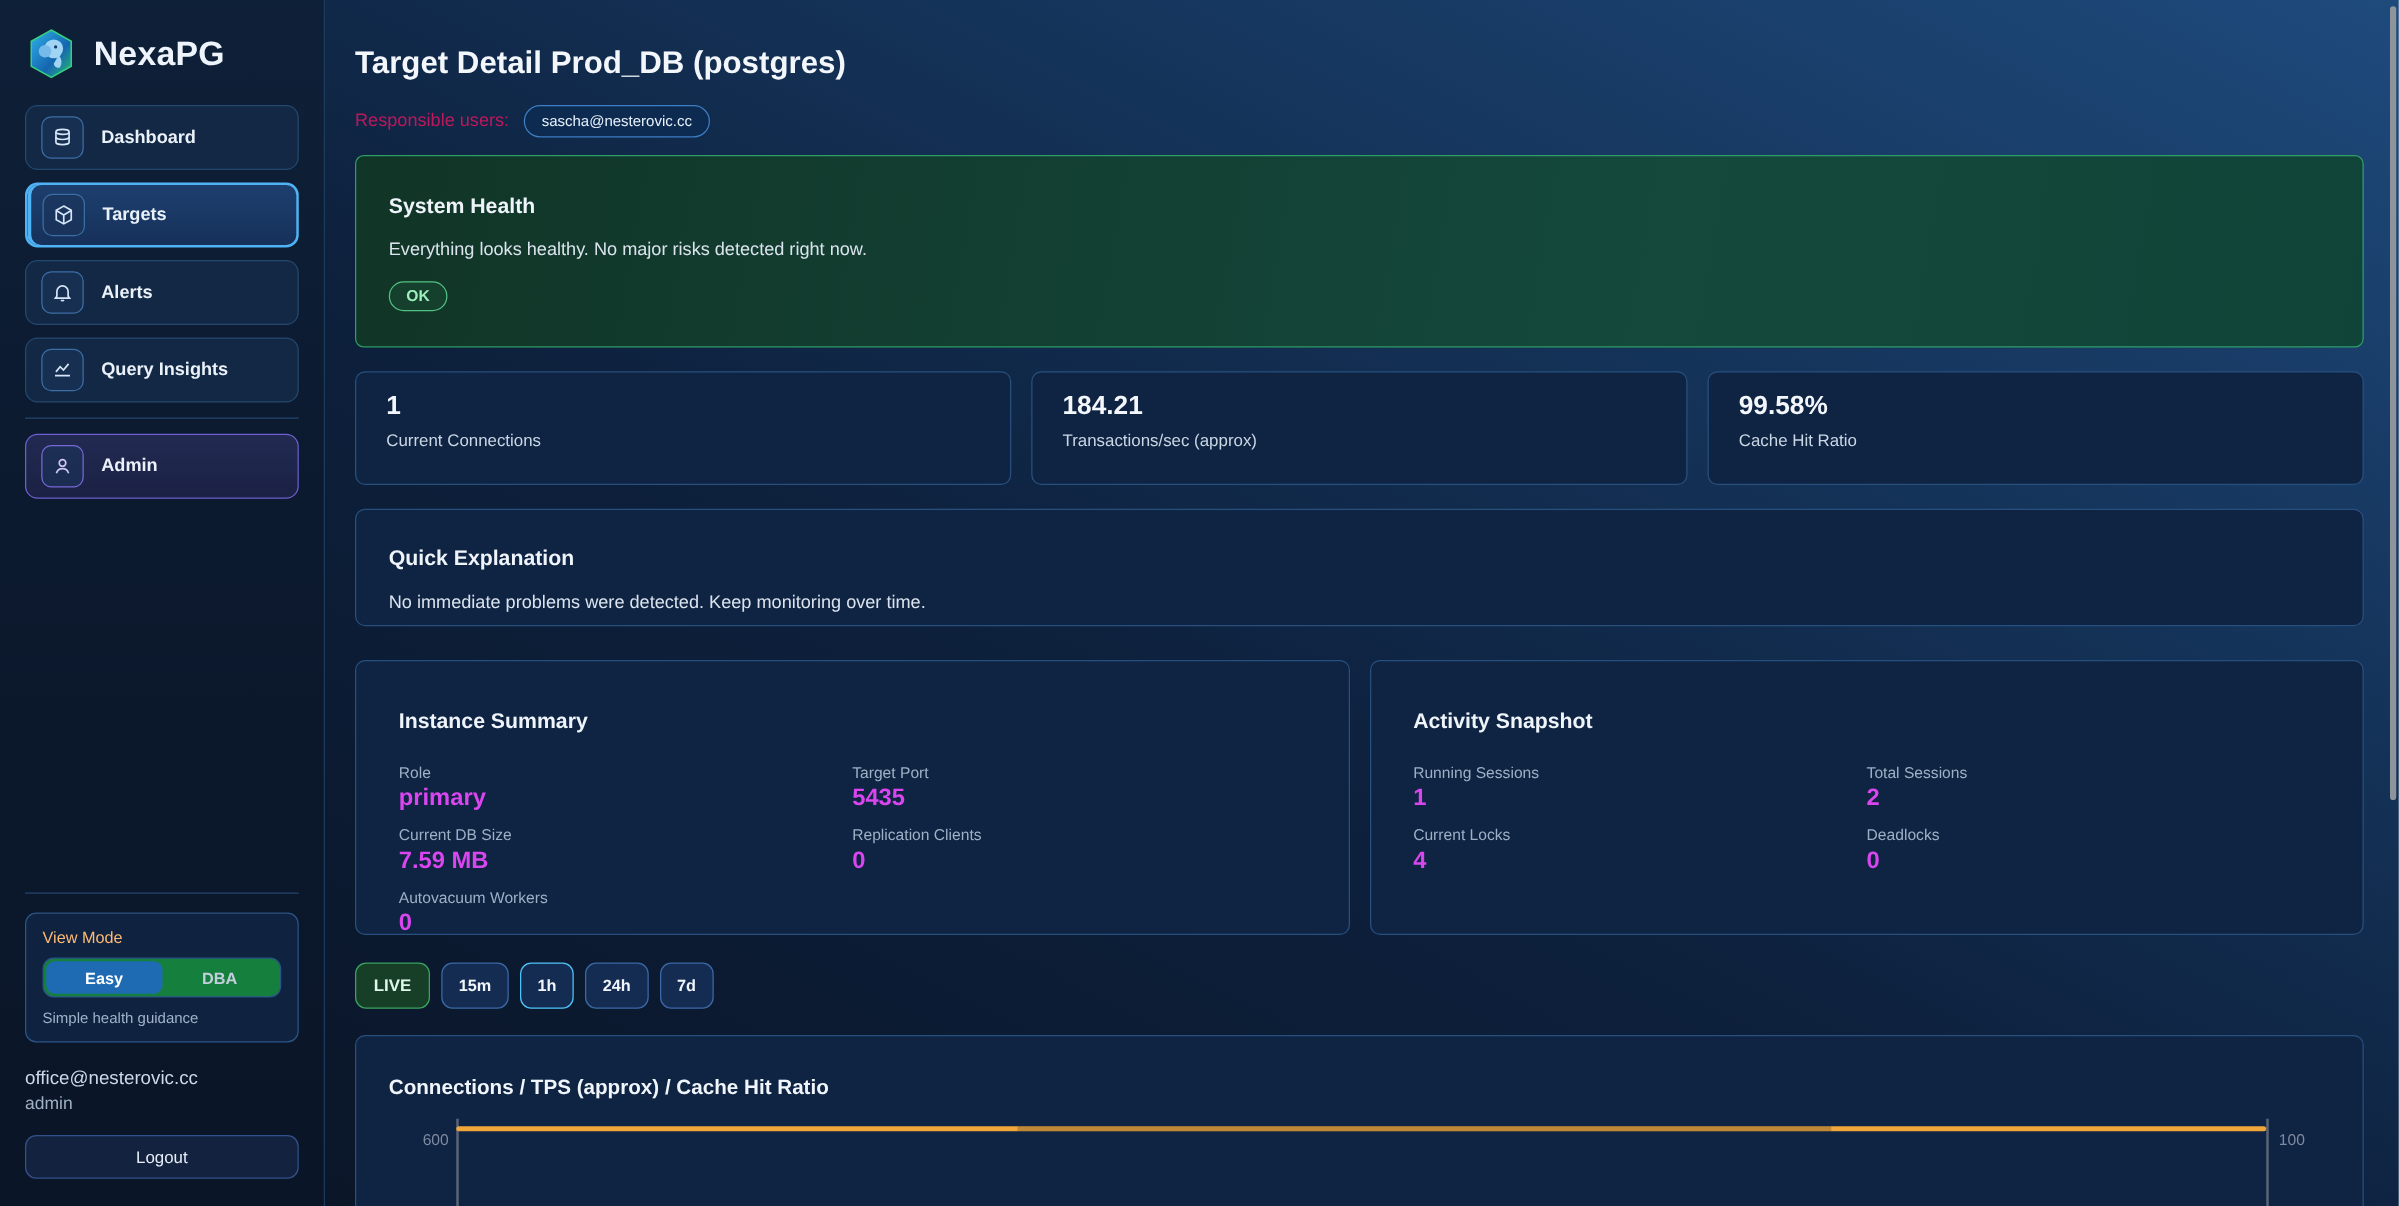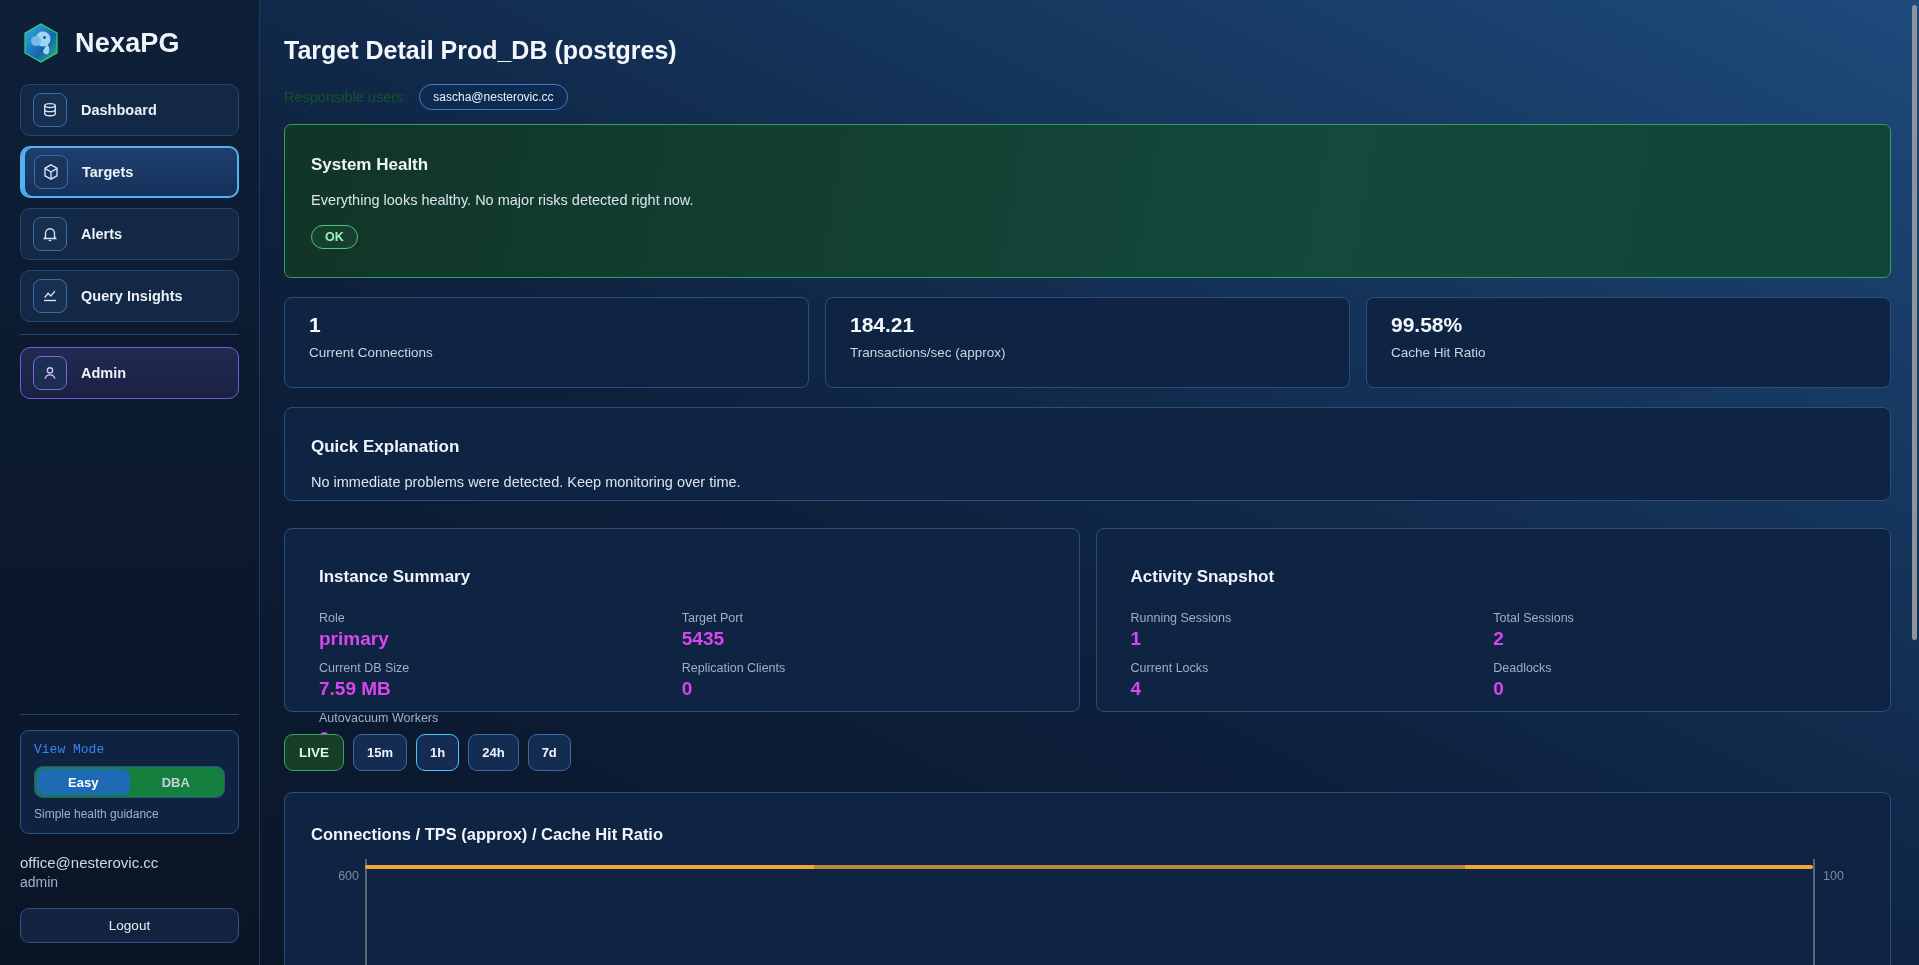--- a/index.html
+++ b/index.html
@@ -72,7 +72,7 @@
   .main { position:absolute; left:260px; top:0; width:1659px; height:965px; padding:36px 28px 0 24px; }
   .page-title { font-size:25px; font-weight:bold; color:#f3f7fc; }
   .responsible-row { margin-top:19px; display:flex; align-items:center; gap:12px; }
-  .responsible-label { font-size:14.5px; color:#14532d; }
+  .responsible-label { font-size:14.5px; color:#be185d; }
   .user-badge {
     font-size:12px; color:#e8f1fb; background:#0d2b50;
     border:1px solid #3d7ec4; border-radius:13px; padding:5px 13px; cursor:pointer;

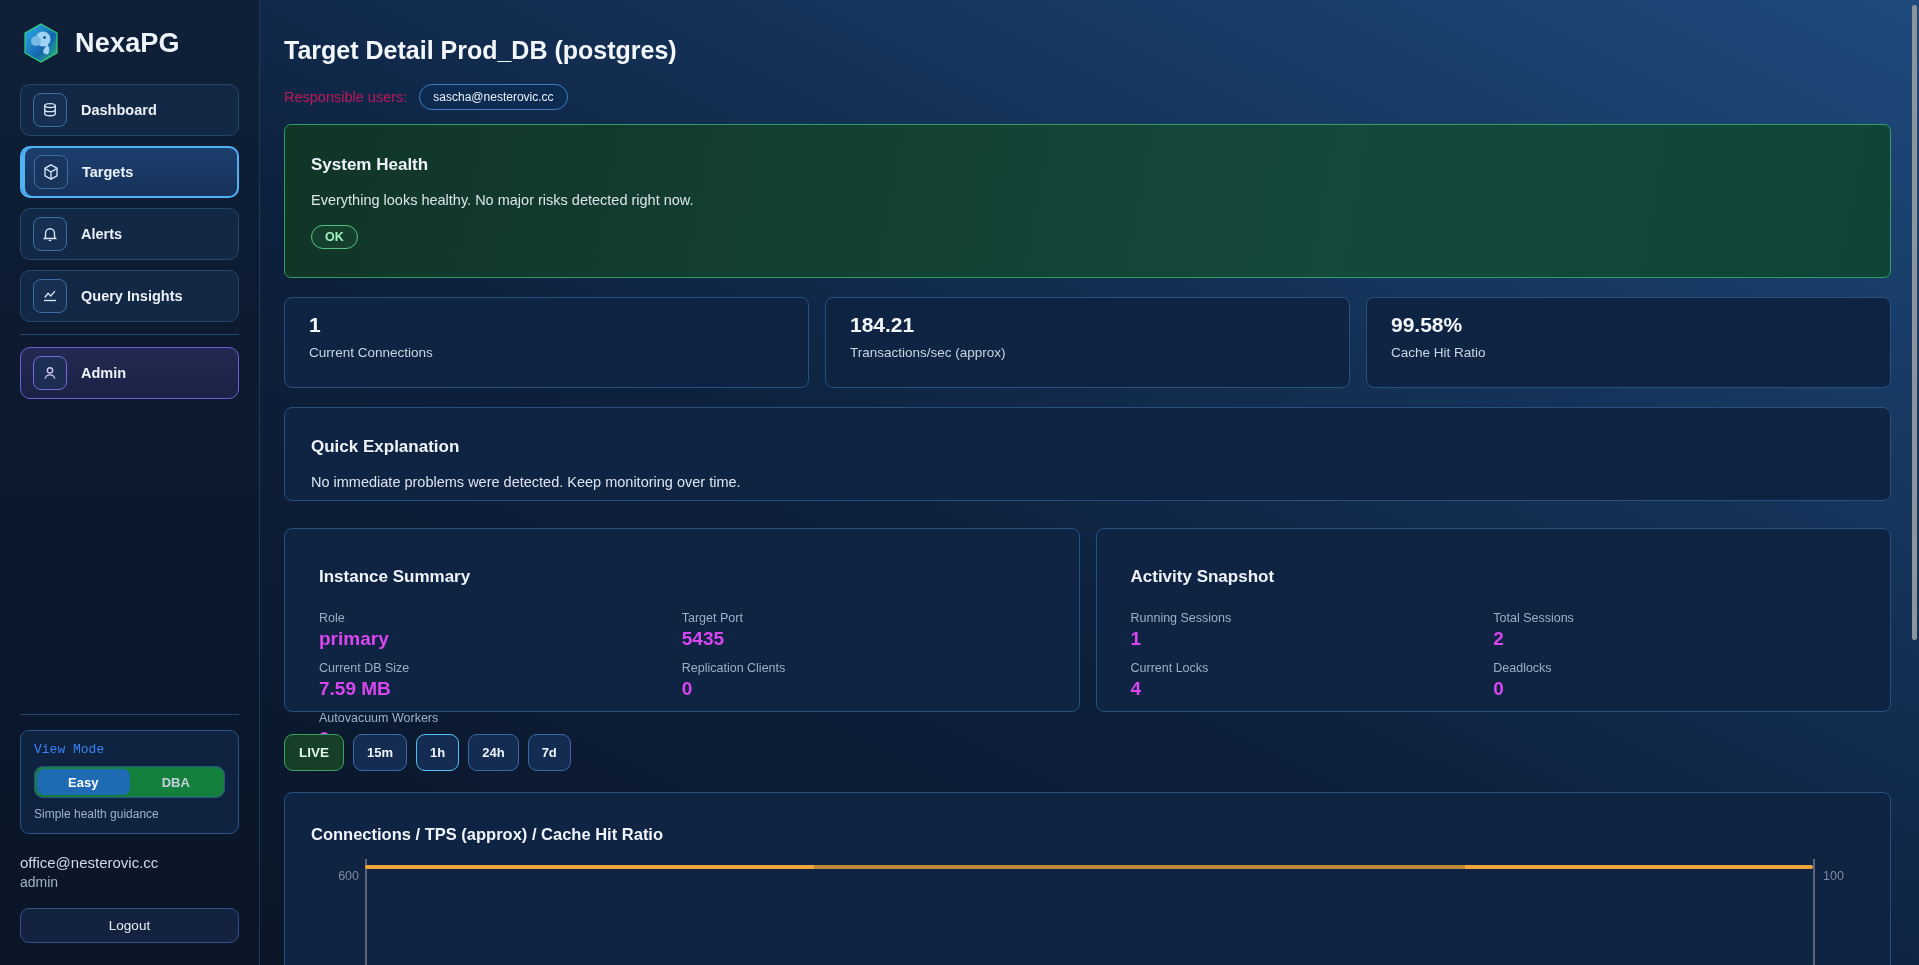--- a/index.html
+++ b/index.html
@@ -98,7 +98,7 @@
   .metric-label { margin-top:8px; font-size:13.5px; color:#c9d6e4; }
   .explain-card { margin-top:19px; height:94px; padding:29px 26px; }
   .summary-row { margin-top:27px; display:flex; gap:16px; }
-  .summary-card { flex:1; height:184px; padding:38px 34px 0 34px; }
+  .summary-card { flex:1; height:220px; padding:38px 34px 0 34px; }
   .field-grid { margin-top:24px; display:grid; grid-template-columns:1fr 1fr; row-gap:11px; }
   .field-label { font-size:12.5px; color:#9db0c6; }
   .field-value { margin-top:3px; font-size:19px; font-weight:bold; color:#d946ef; }

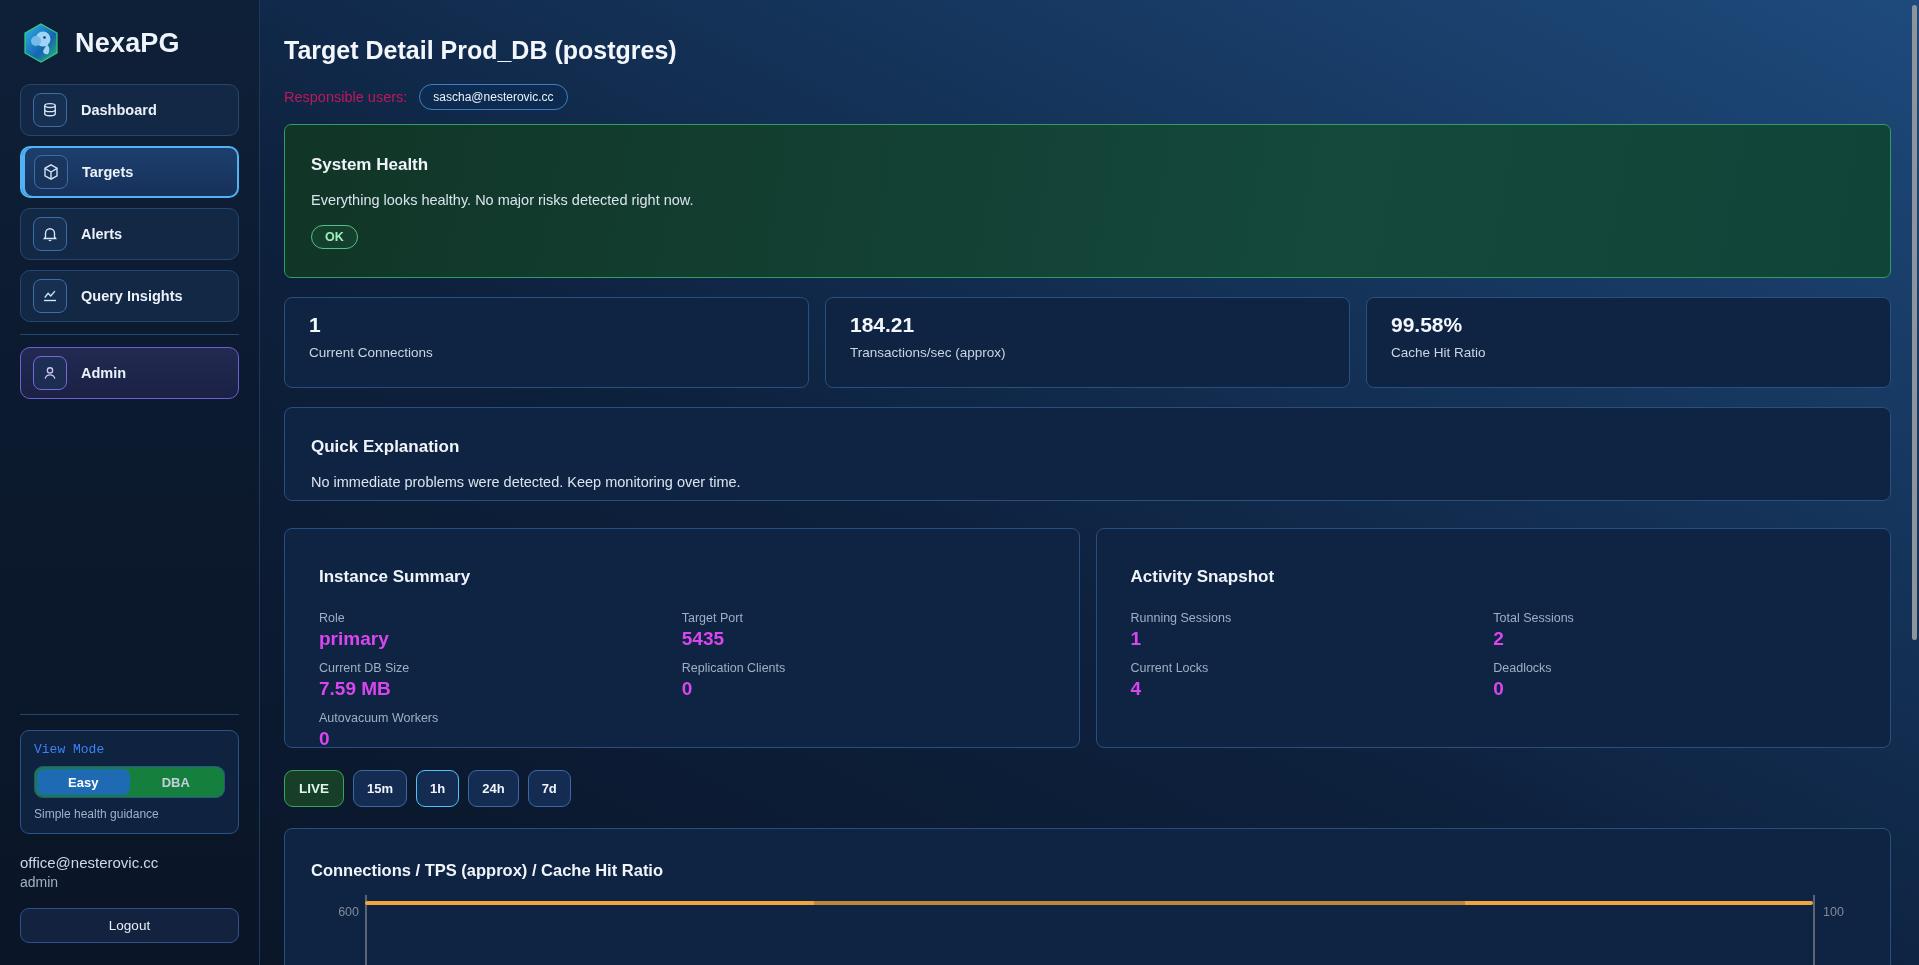--- a/index.html
+++ b/index.html
@@ -50,7 +50,7 @@
     margin-top:15px; border:1px solid #2b5486; border-radius:9px;
     background:#0f2240; padding:11px 13px 12px 13px;
   }
-  .viewmode-label { font-size:13px; color:#3b82f6;font-family:Liberation Mono, monospace; }
+  .viewmode-label { font-size:13px; color:#fdba74; }
   .toggle {
     margin-top:9px; height:32px; display:flex;
     border:1px solid #2b5486; border-radius:9px; background:#15803d; padding:2px;

